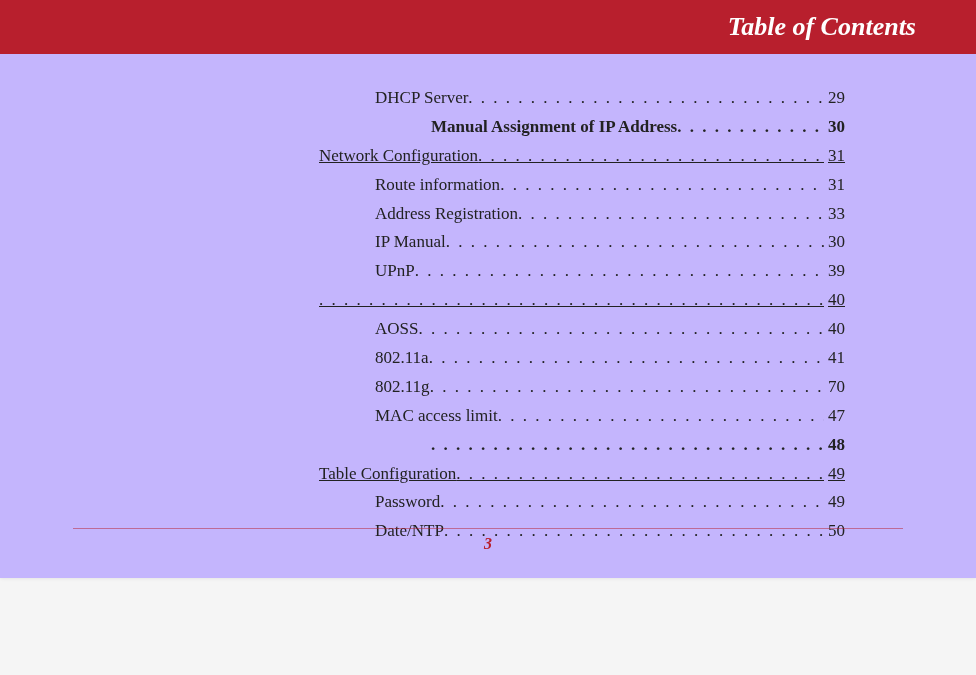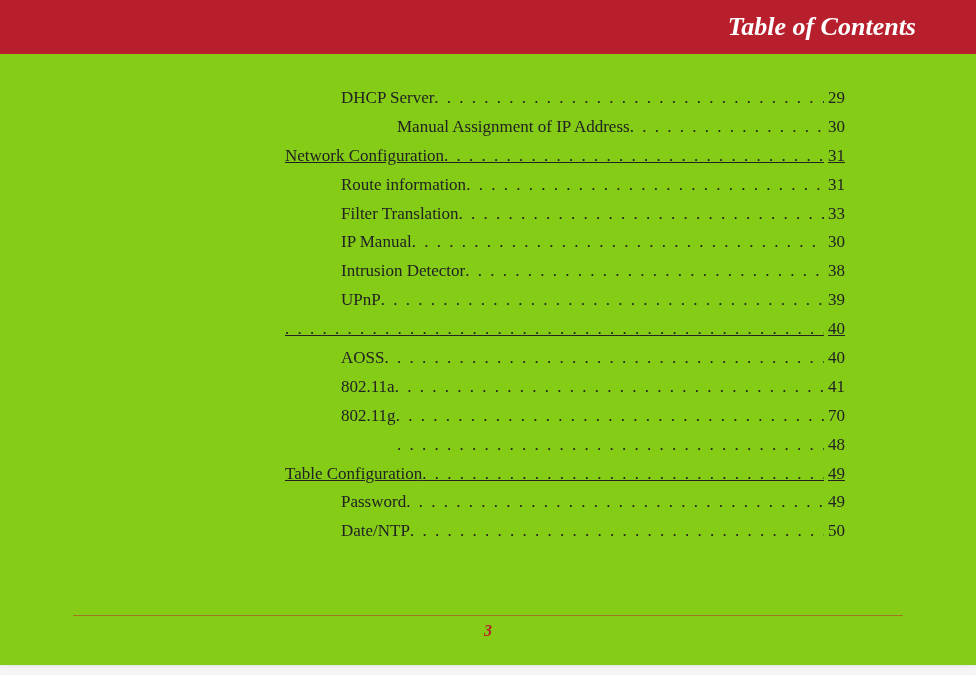--- a/index.html
+++ b/index.html
@@ -13,8 +13,8 @@
   }
   .page {
     width: 976px;
-    height: 665px;
-    background: #84cc16;
+    height: 578px;
+    background: #c4b5fd;
     position: relative;
     box-shadow: 0 0 4px rgba(0,0,0,0.1);
   }

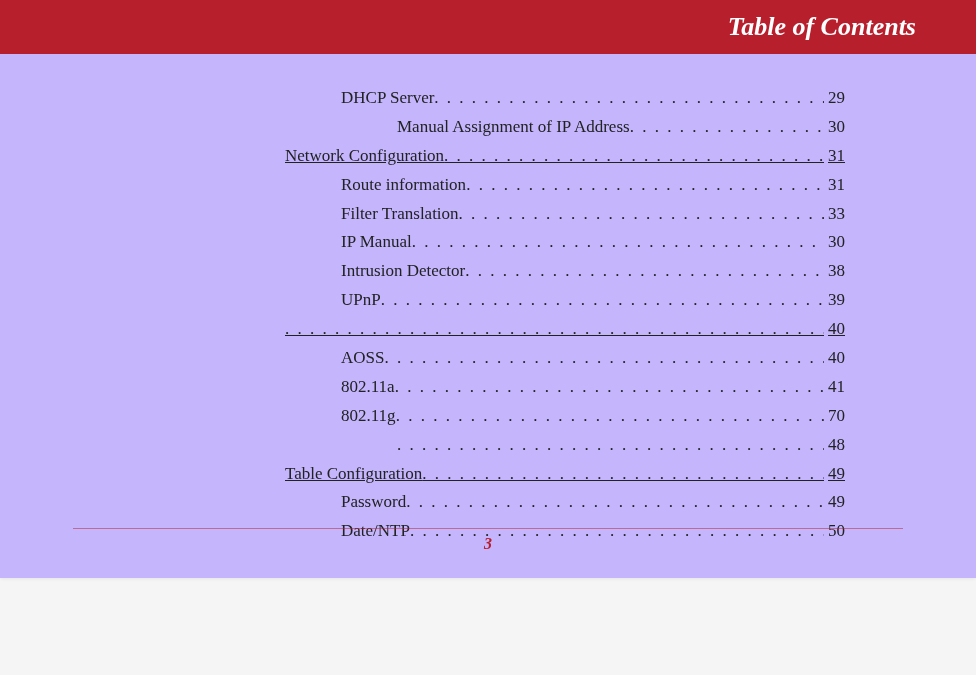--- a/index.html
+++ b/index.html
@@ -44,6 +44,7 @@
     align-items: baseline;
     line-height: 1.7;
     white-space: nowrap;
+    margin-left: 34px;
   }
   .lvl-1 { padding-left: 0; text-decoration: underline; }
   .lvl-2 { padding-left: 56px; }

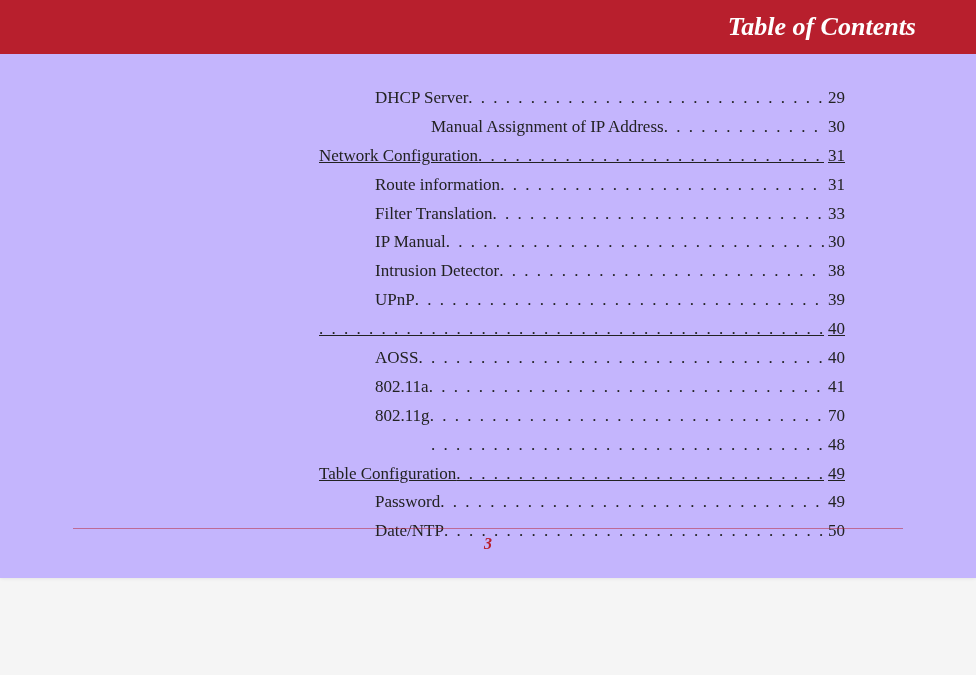--- a/index.html
+++ b/index.html
@@ -48,7 +48,7 @@
   }
   .lvl-1 { padding-left: 0; text-decoration: underline; }
   .lvl-2 { padding-left: 56px; }
-  .lvl-3 { padding-left: 112px; }
+  .lvl-3 { padding-left: 112px; font-weight: bold; }
   .toc-title {
     flex: 0 0 auto;
   }

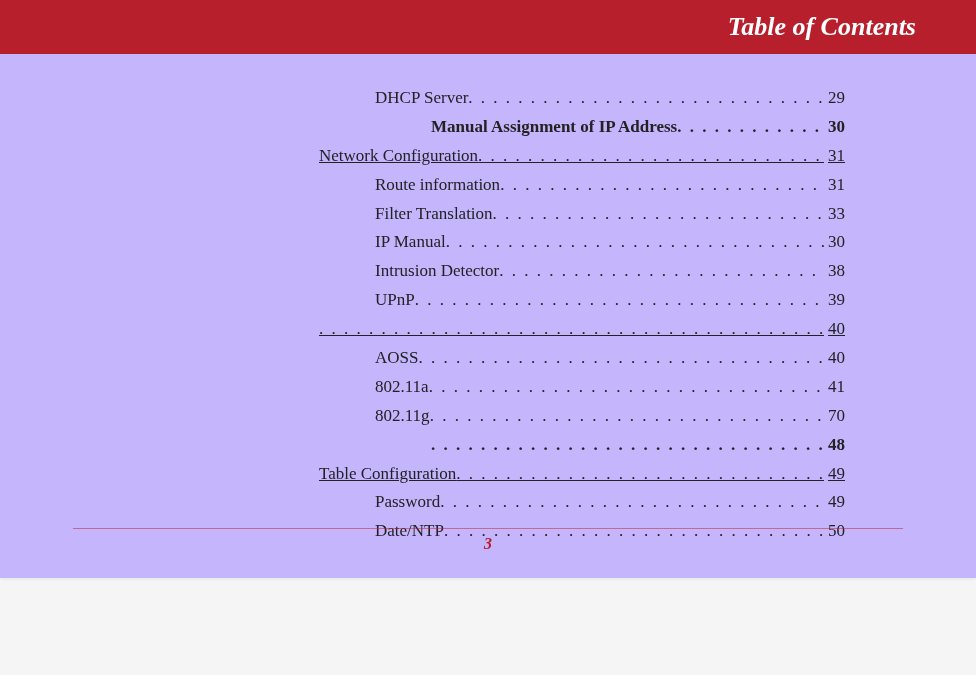--- a/index.html
+++ b/index.html
@@ -117,7 +117,7 @@
         <span class="toc-page">31</span>
       </div>
       <div class="toc-row lvl-2">
-        <span class="toc-title">Filter Translation</span>
+        <span class="toc-title">Address Registration</span>
         <span class="dots"></span>
         <span class="toc-page">33</span>
       </div>

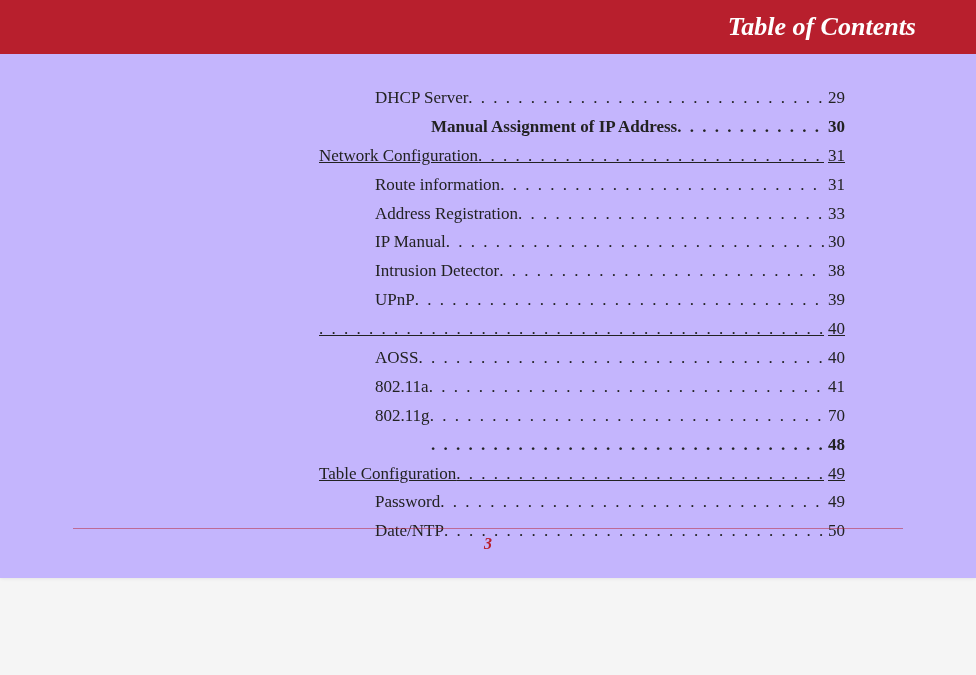--- a/index.html
+++ b/index.html
@@ -127,11 +127,6 @@
         <span class="toc-page">30</span>
       </div>
       <div class="toc-row lvl-2">
-        <span class="toc-title">Intrusion Detector</span>
-        <span class="dots"></span>
-        <span class="toc-page">38</span>
-      </div>
-      <div class="toc-row lvl-2">
         <span class="toc-title">UPnP</span>
         <span class="dots"></span>
         <span class="toc-page">39</span>

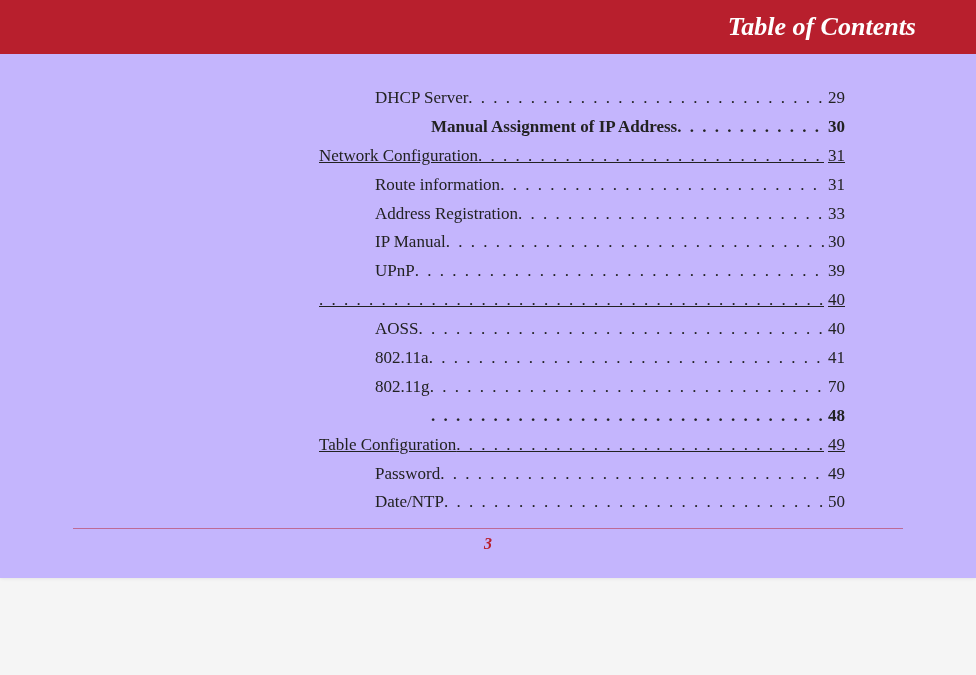--- a/index.html
+++ b/index.html
@@ -150,6 +150,11 @@
         <span class="dots"></span>
         <span class="toc-page">70</span>
       </div>
+      <div class="toc-row lvl-2">
+        <span class="toc-title">MAC access limit</span>
+        <span class="dots"></span>
+        <span class="toc-page">47</span>
+      </div>
       <div class="toc-row lvl-3">
         <span class="dots"></span>
         <span class="toc-page">48</span>

